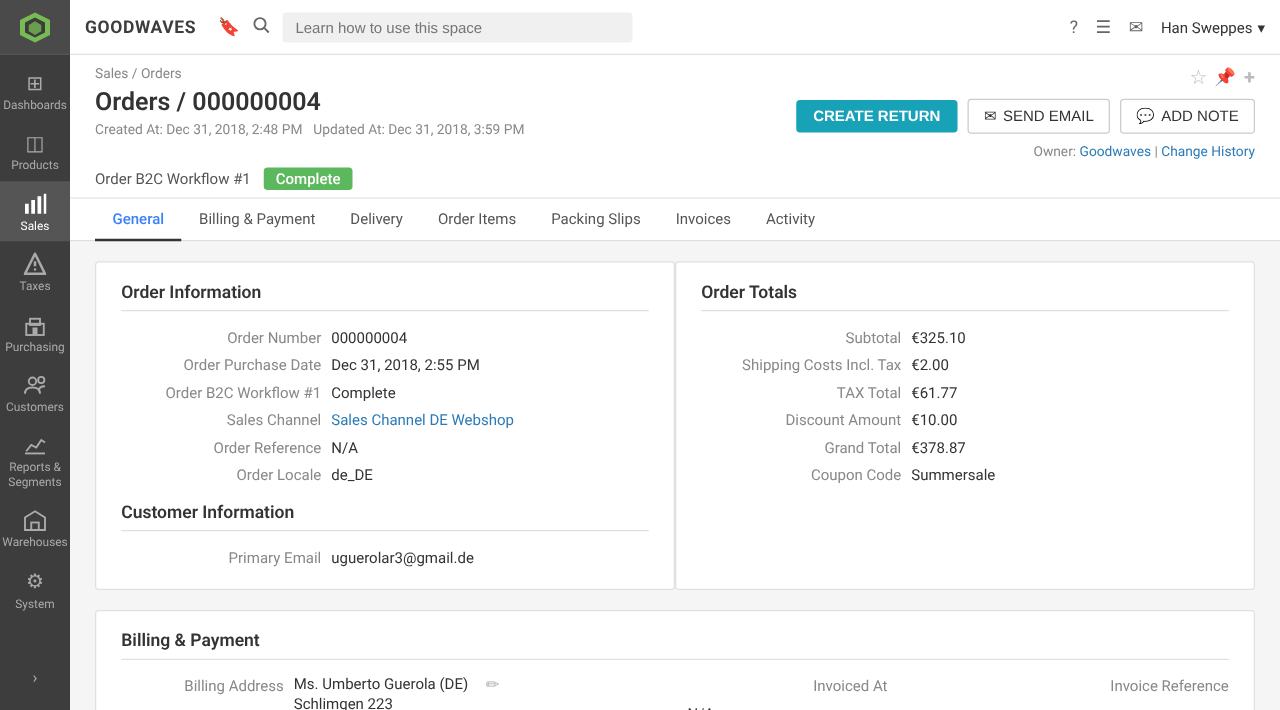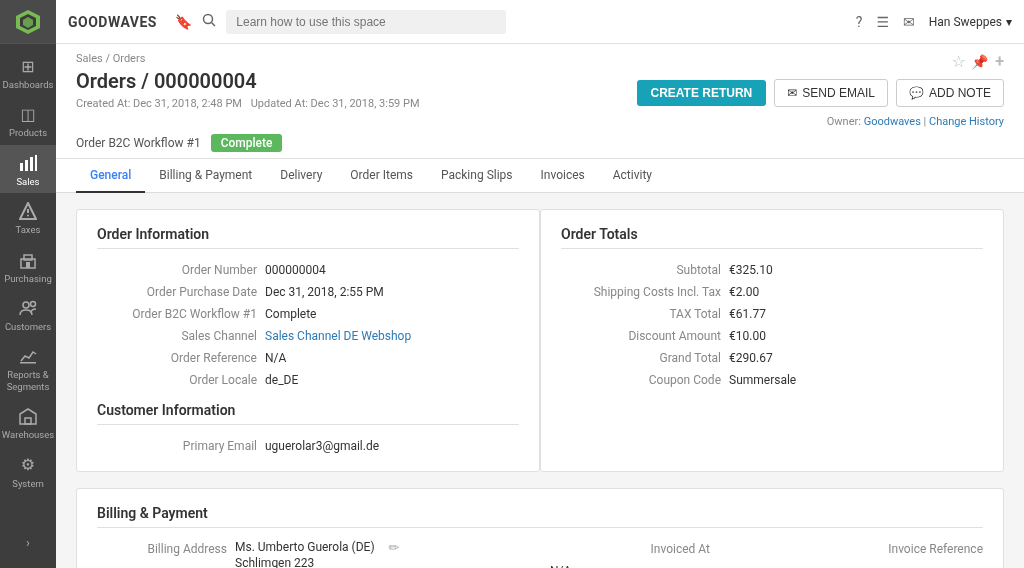--- a/index.html
+++ b/index.html
@@ -301,7 +301,7 @@
             <div class="info-label">Discount Amount</div>
             <div class="info-value">€10.00</div>
             <div class="info-label">Grand Total</div>
-            <div class="info-value">€290.67</div>
+            <div class="info-value">€378.87</div>
             <div class="info-label">Coupon Code</div>
             <div class="info-value">Summersale</div>
           </div>

